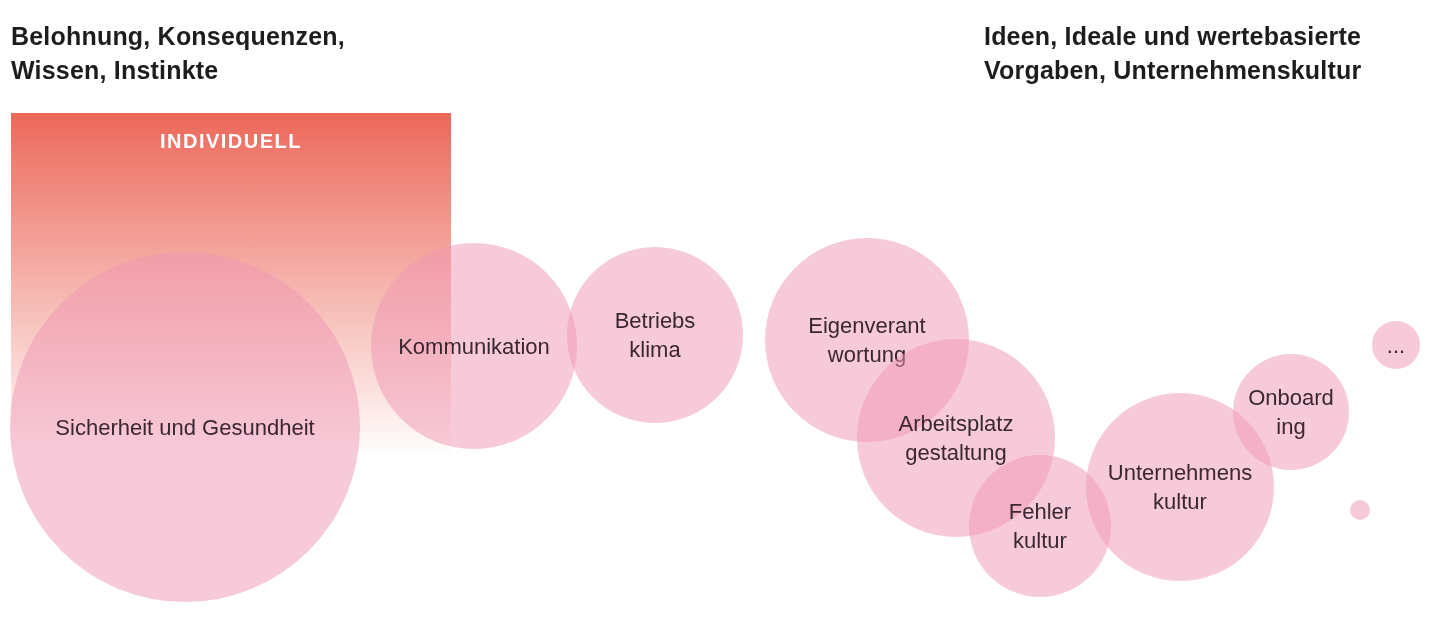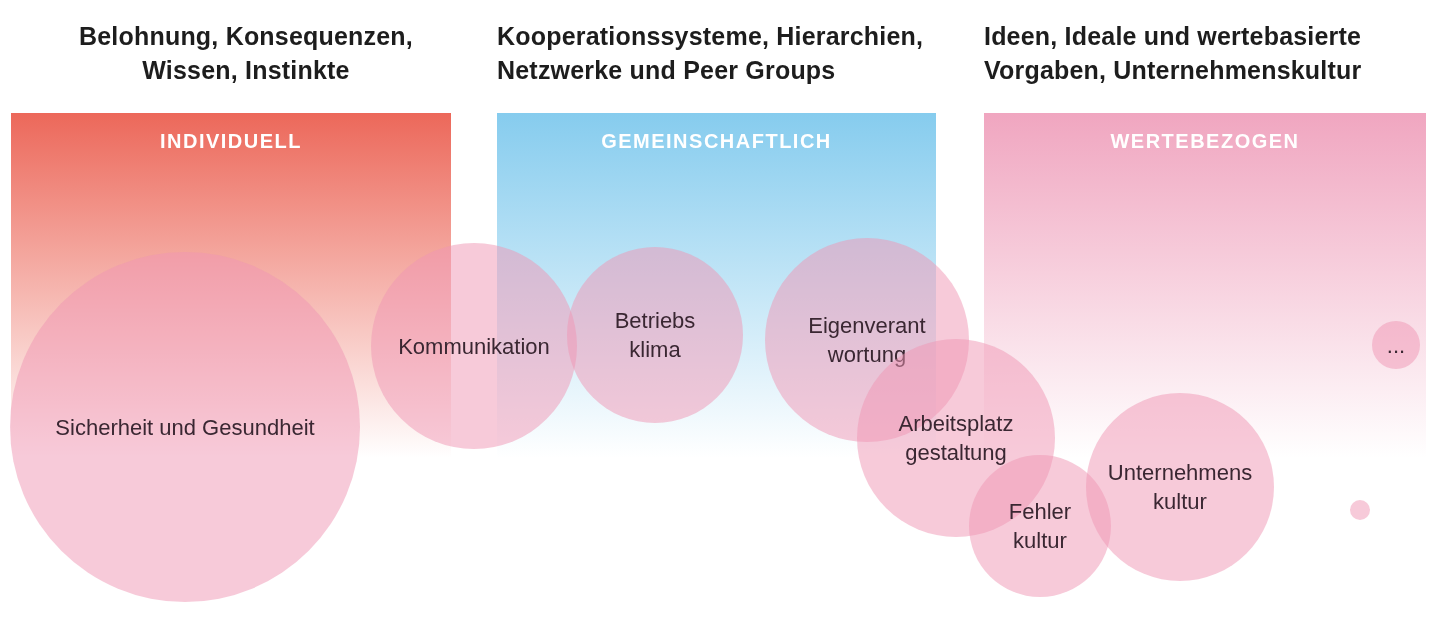--- a/index.html
+++ b/index.html
@@ -77,7 +77,7 @@
 
 <div class="stage">
 
-  <div class="col-header header-0" style="color: rgb(29, 29, 29); text-align: center;">Belohnung, Konsequenzen,
+  <div class="col-header header-0" style="color: rgb(29, 29, 29);">Belohnung, Konsequenzen,
 Wissen, Instinkte</div>
   <div class="col-header header-1" style="color: rgb(29, 29, 29);">Kooperationssysteme, Hierarchien,
 Netzwerke und Peer Groups</div>

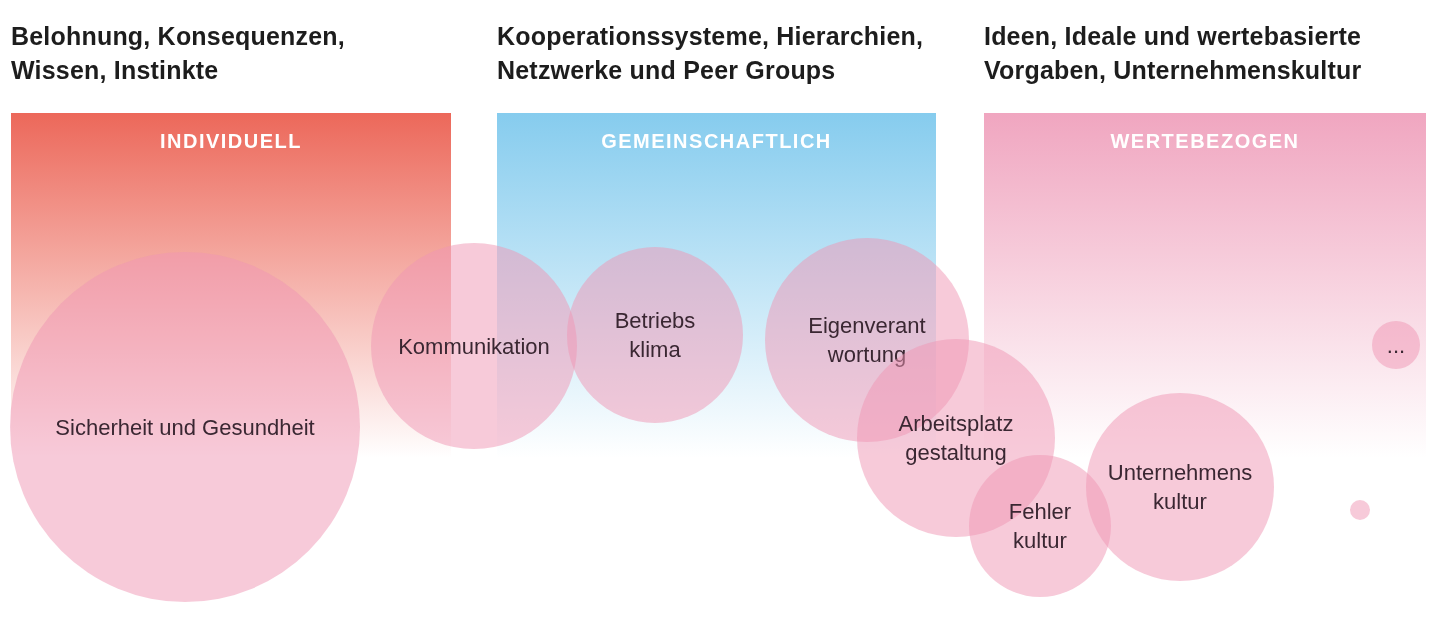--- a/index.html
+++ b/index.html
@@ -79,8 +79,6 @@
 
   <div class="col-header header-0" style="color: rgb(29, 29, 29);">Belohnung, Konsequenzen,
 Wissen, Instinkte</div>
-  <div class="col-header header-1" style="color: rgb(29, 29, 29);">Kooperationssysteme, Hierarchien,
-Netzwerke und Peer Groups</div>
   <div class="col-header header-2" style="color: rgb(29, 29, 29);">Ideen, Ideale und wertebasierte
 Vorgaben, Unternehmenskultur</div>
 

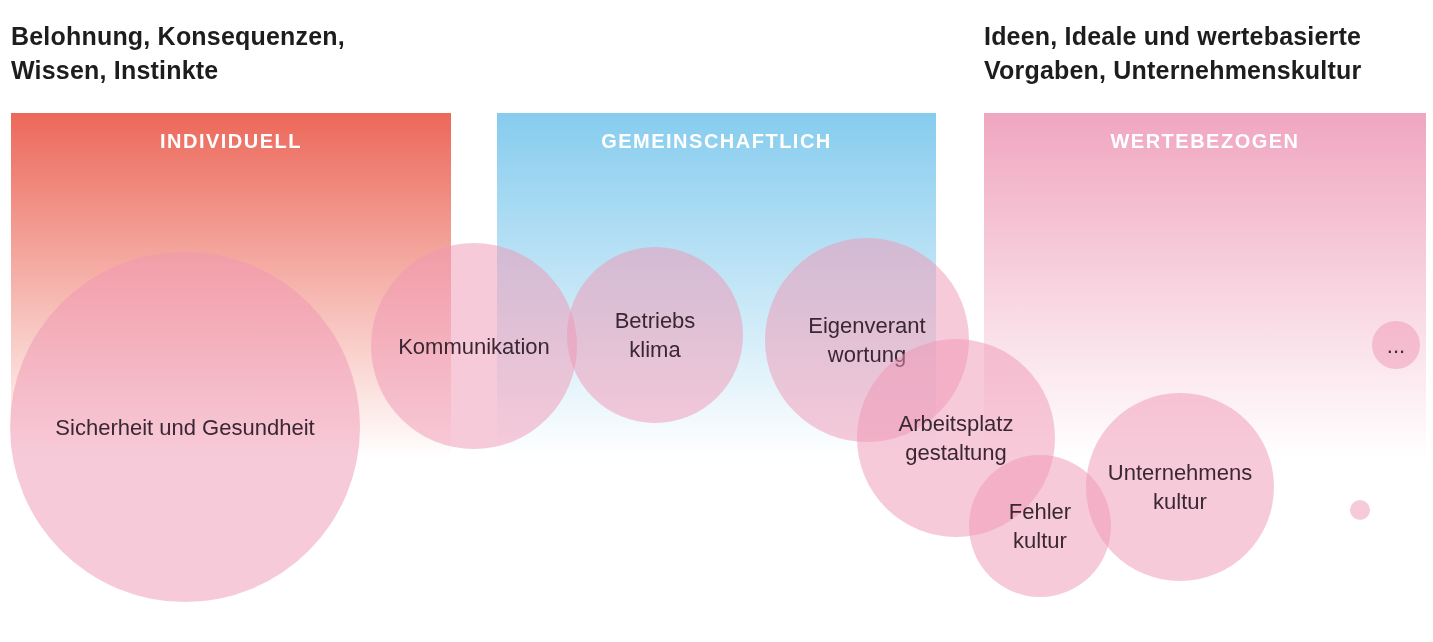--- a/index.html
+++ b/index.html
@@ -86,9 +86,6 @@
     <div class="panel-title" style="color: rgb(255, 255, 255);">INDIVIDUELL</div>
   </div>
 
-  <div class="panel panel-1" style="background: linear-gradient(rgb(134, 204, 238) 0%, rgba(255, 255, 255, 0) 100%);">
-    <div class="panel-title" style="color: rgb(255, 255, 255);">GEMEINSCHAFTLICH</div>
-  </div>
 
   <div class="panel panel-2" style="background: linear-gradient(rgb(240, 166, 192) 0%, rgba(255, 255, 255, 0) 100%);">
     <div class="panel-title" style="color: rgb(255, 255, 255);">WERTEBEZOGEN</div>

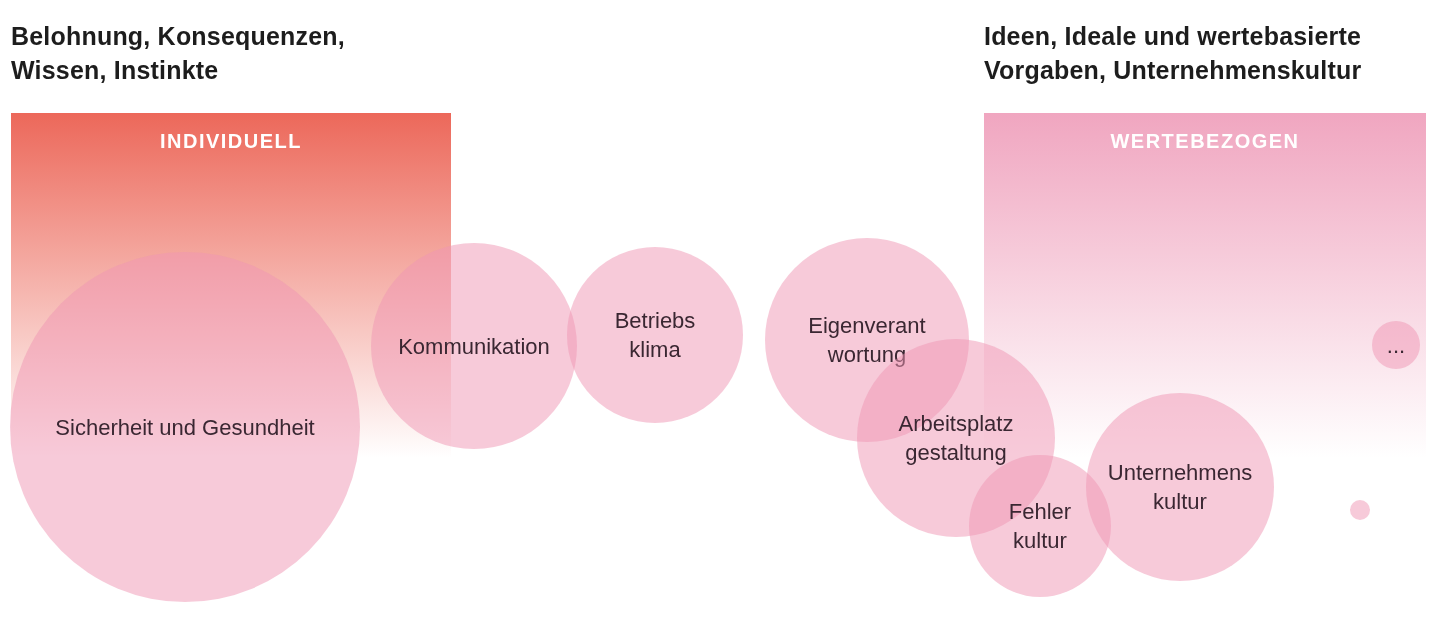--- a/index.html
+++ b/index.html
@@ -87,9 +87,6 @@
   </div>
 
 
-  <div class="panel panel-2" style="background: linear-gradient(rgb(240, 166, 192) 0%, rgba(255, 255, 255, 0) 100%);">
-    <div class="panel-title" style="color: rgb(255, 255, 255);">WERTEBEZOGEN</div>
-  </div>
 
   <div class="bubbles-layer">
       <div class="bubble" style="left: 10px; top: 252px; width: 350px; height: 350px;">

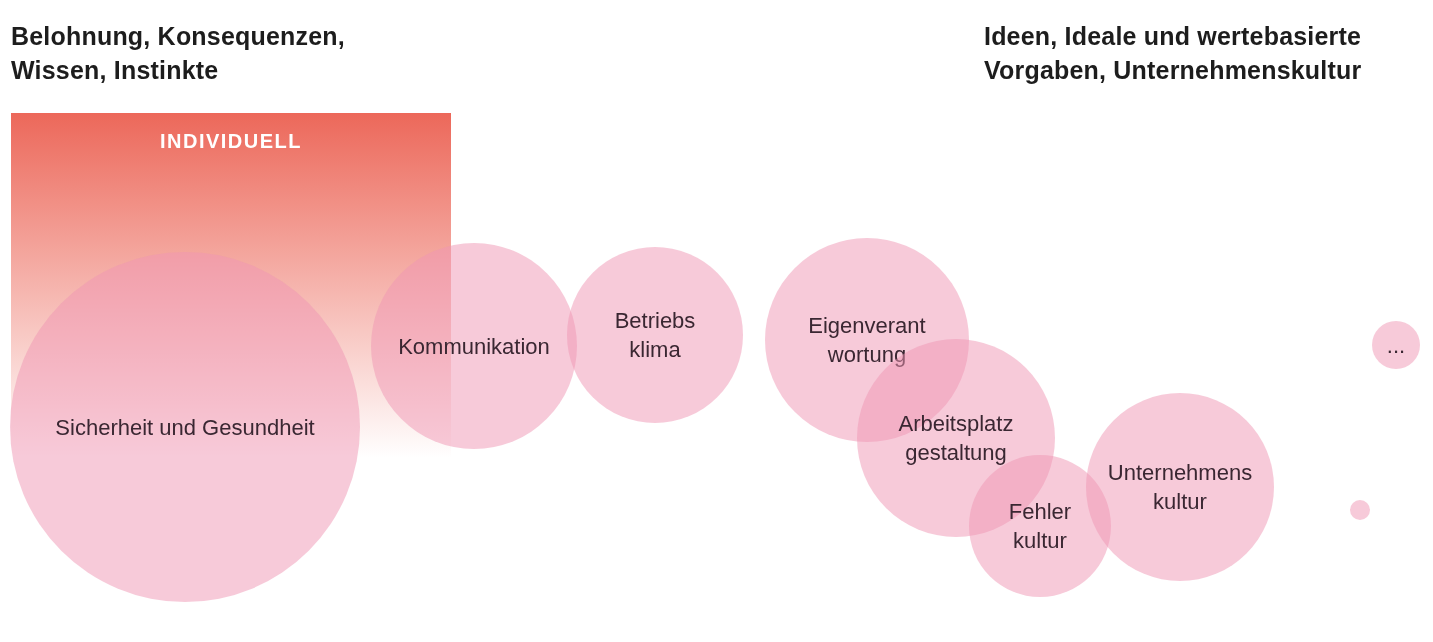--- a/index.html
+++ b/index.html
@@ -115,6 +115,10 @@
         <span class="bubble-label">Unternehmens
 kultur</span>
       </div>
+      <div class="bubble" style="left: 1233px; top: 354px; width: 116px; height: 116px;">
+        <span class="bubble-label">Onboard
+ing</span>
+      </div>
       <div class="bubble" style="left: 1372px; top: 321px; width: 48px; height: 48px;">
         <span class="bubble-label">...</span>
       </div>

